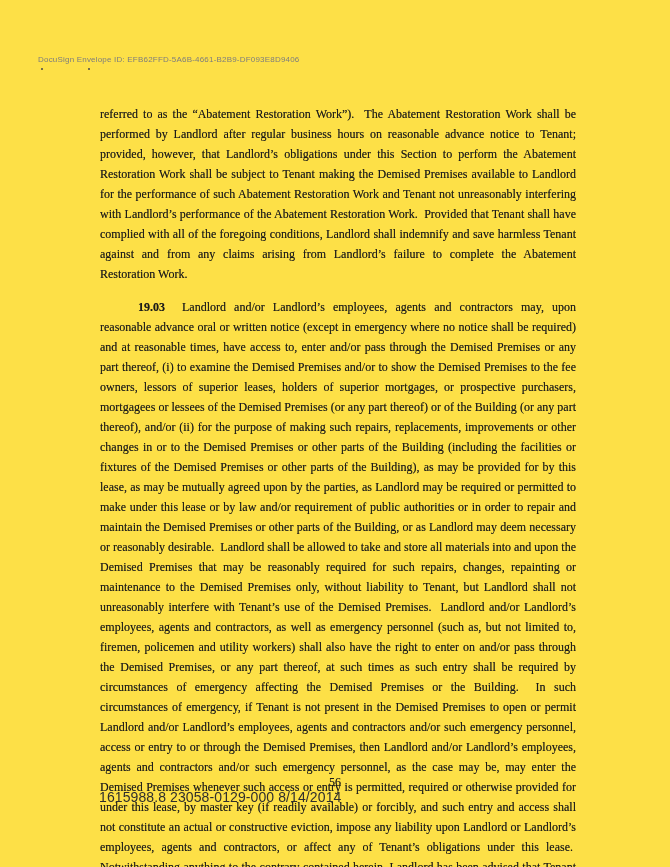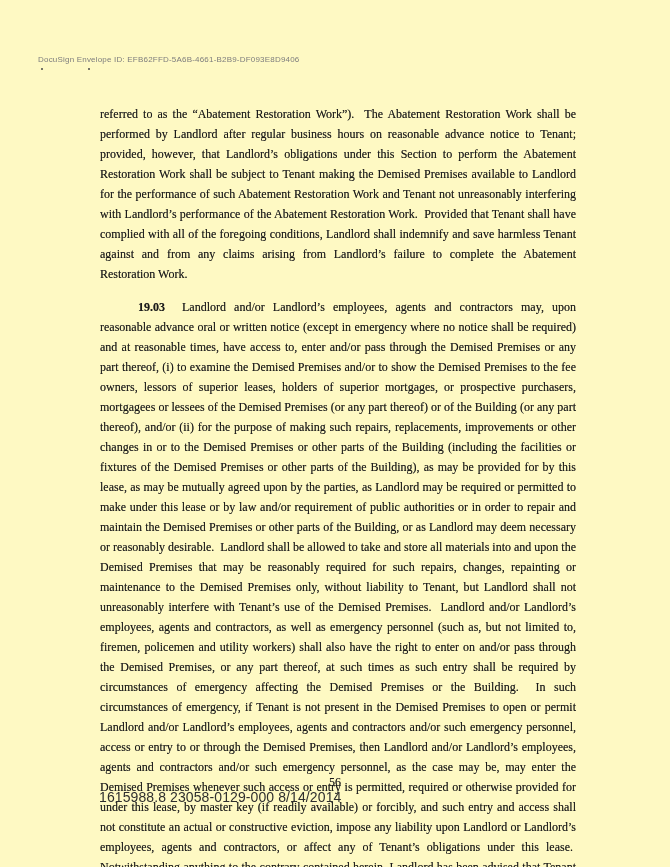--- a/index.html
+++ b/index.html
@@ -13,7 +13,7 @@
     width: 670px;
     height: 867px;
     margin: 0 auto;
-    background: #fef9c3;
+    background: #fde047;
     overflow: hidden;
   }
   .ds-line {

